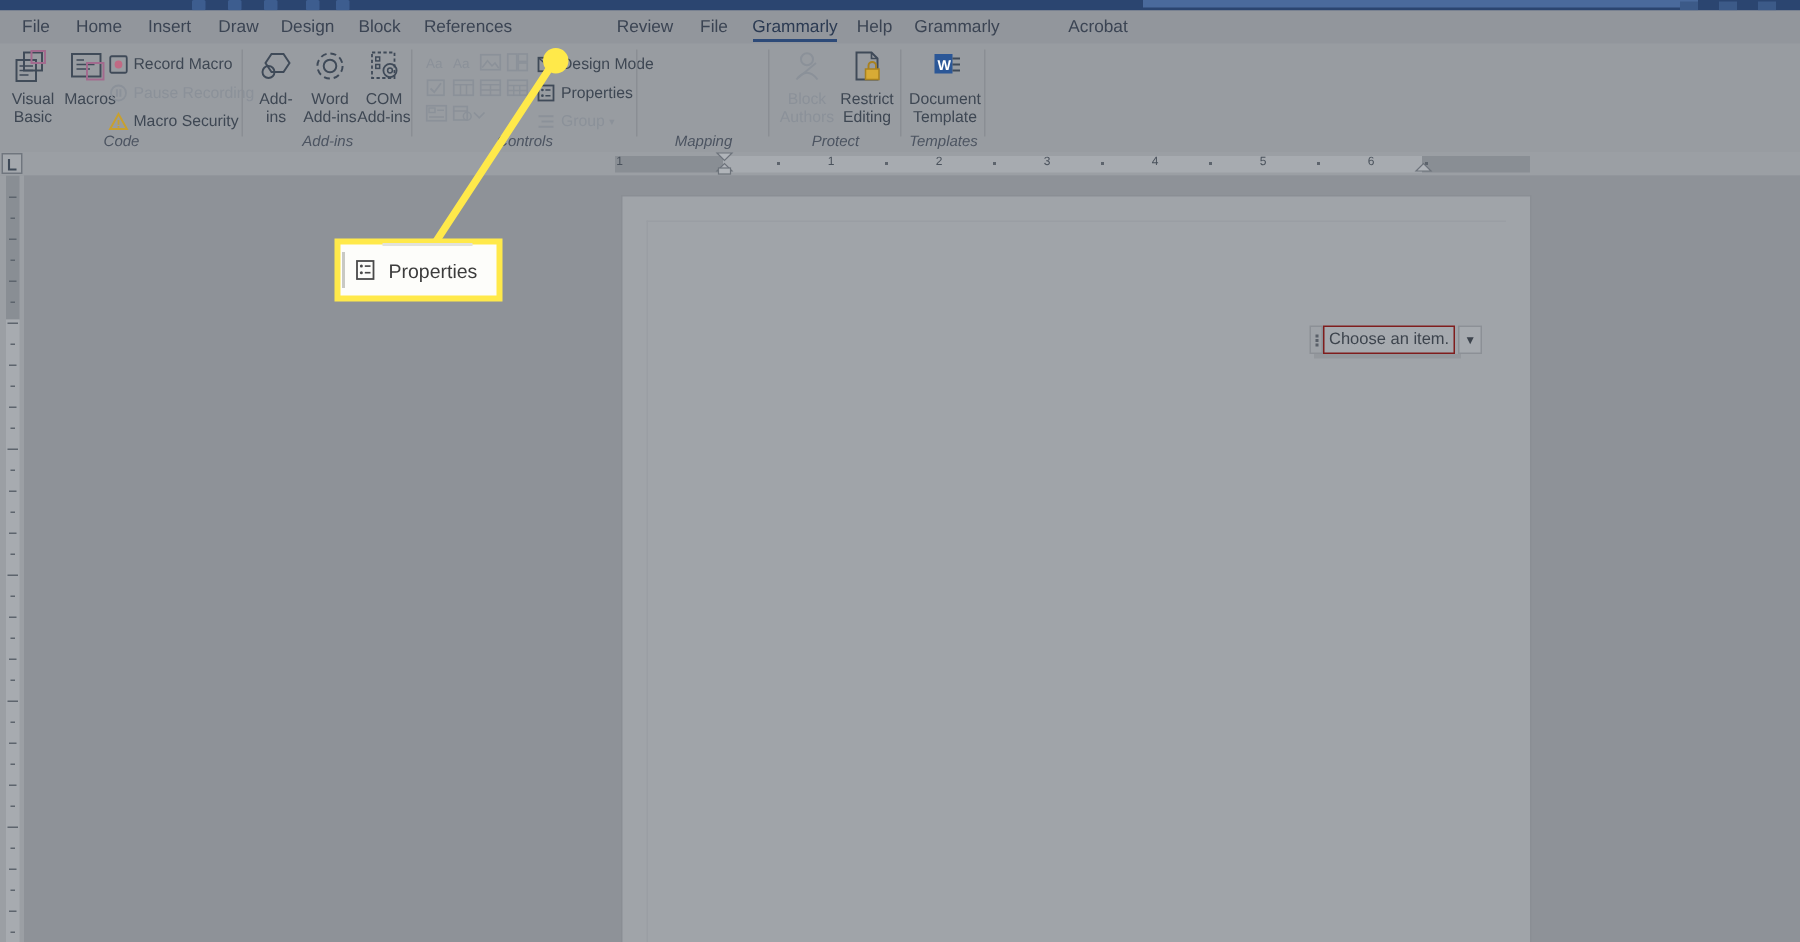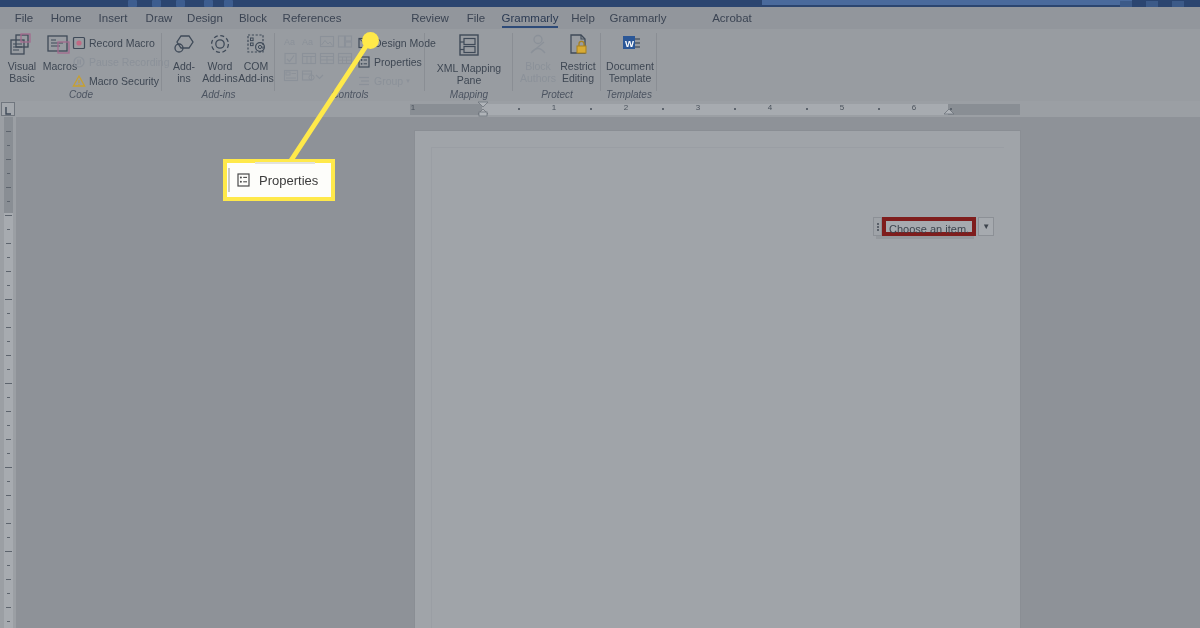--- a/index.html
+++ b/index.html
@@ -555,17 +555,6 @@
     </div>
 
     <div class="rgroup" style="left:425px;width:88px;">
-      <div class="bigbtn" style="left:10px;top:4px;width:68px;">
-        <svg class="ico" width="30" height="28" viewBox="0 0 30 28">
-          <rect x="6" y="2" width="18" height="20" fill="none" stroke="#3f4a58" stroke-width="1.4"></rect>
-          <rect x="10" y="5.5" width="11" height="6" fill="none" stroke="#3f4a58" stroke-width="1.2"></rect>
-          <rect x="10" y="13.5" width="11" height="6" fill="none" stroke="#3f4a58" stroke-width="1.2"></rect>
-          <line x1="6" y1="9" x2="10" y2="9" stroke="#3f4a58" stroke-width="1.2"></line>
-          <line x1="6" y1="16.5" x2="10" y2="16.5" stroke="#3f4a58" stroke-width="1.2"></line>
-        </svg>
-        <div class="blabel">XML Mapping</div>
-        <div class="blabel">Pane</div>
-      </div>
       <div class="glabel">Mapping</div>
       <div class="gsep"></div>
     </div>

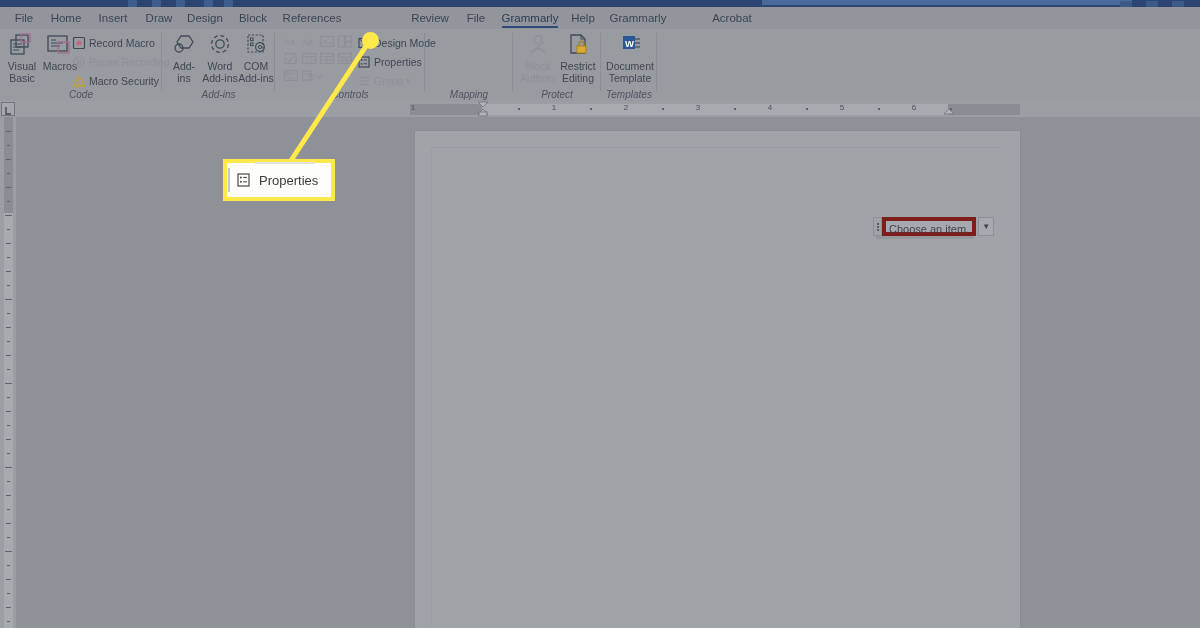--- a/index.html
+++ b/index.html
@@ -231,7 +231,7 @@
     background: #5a6069;
   }
   .cc-box {
-    border: 4px solid #7f1d1d;
+    border: 1px solid #7f1d1d;
     background: #a6aaaf;
     padding: 0 3px;
     font-size: 11px;

